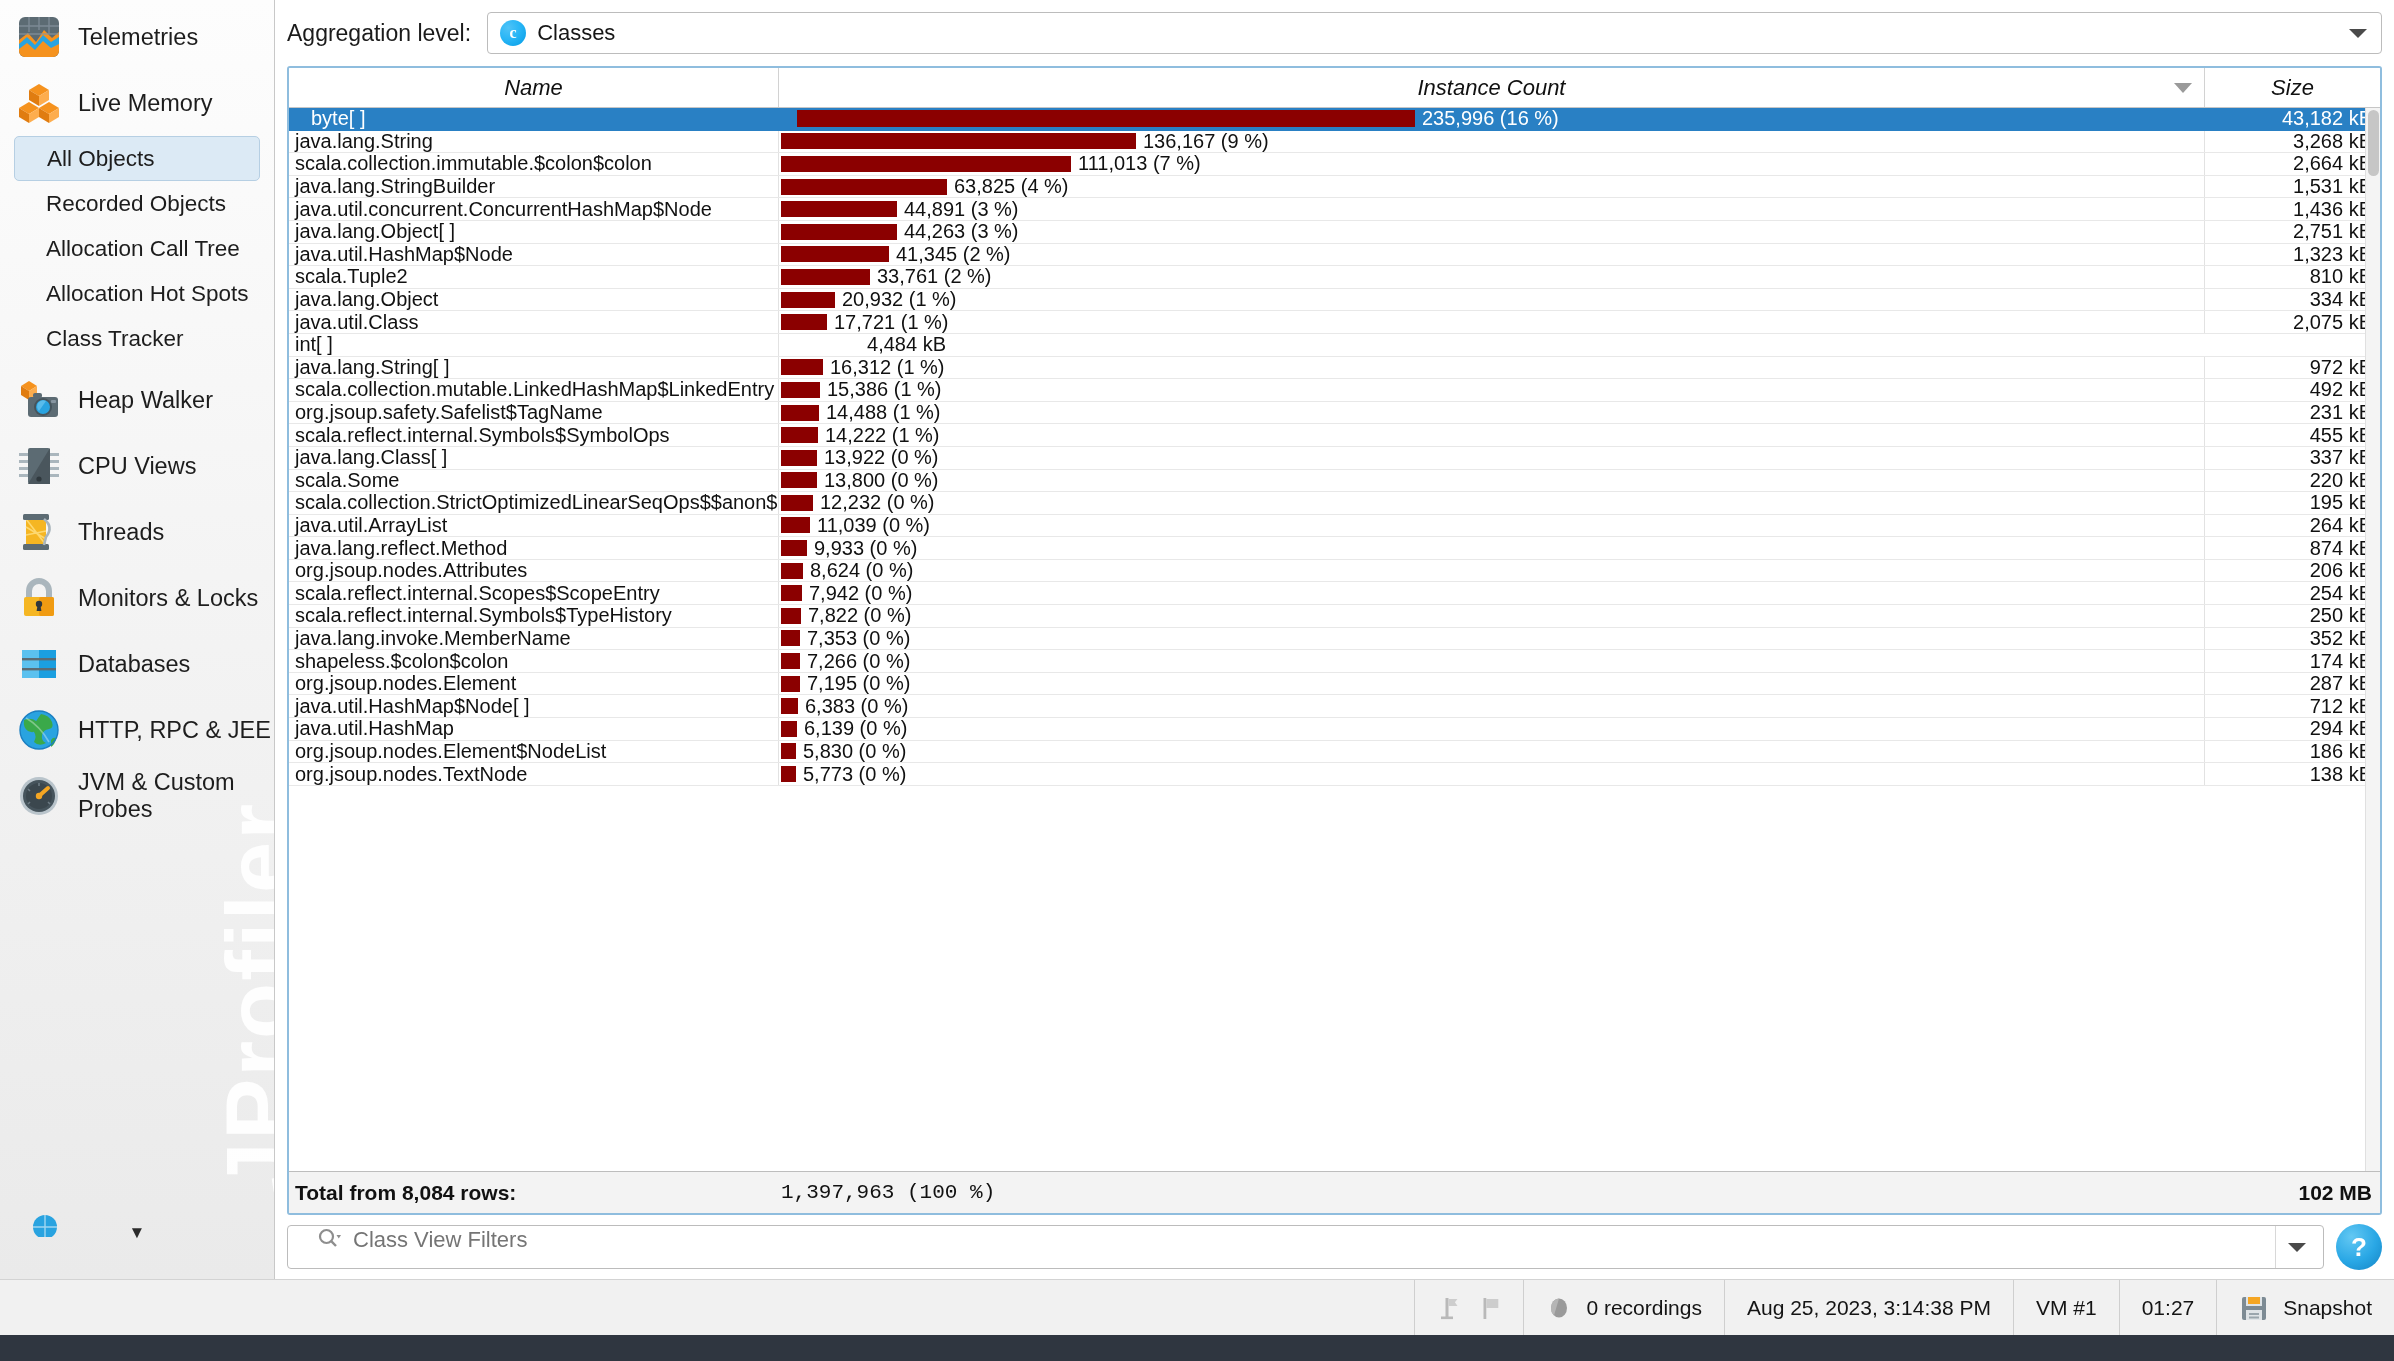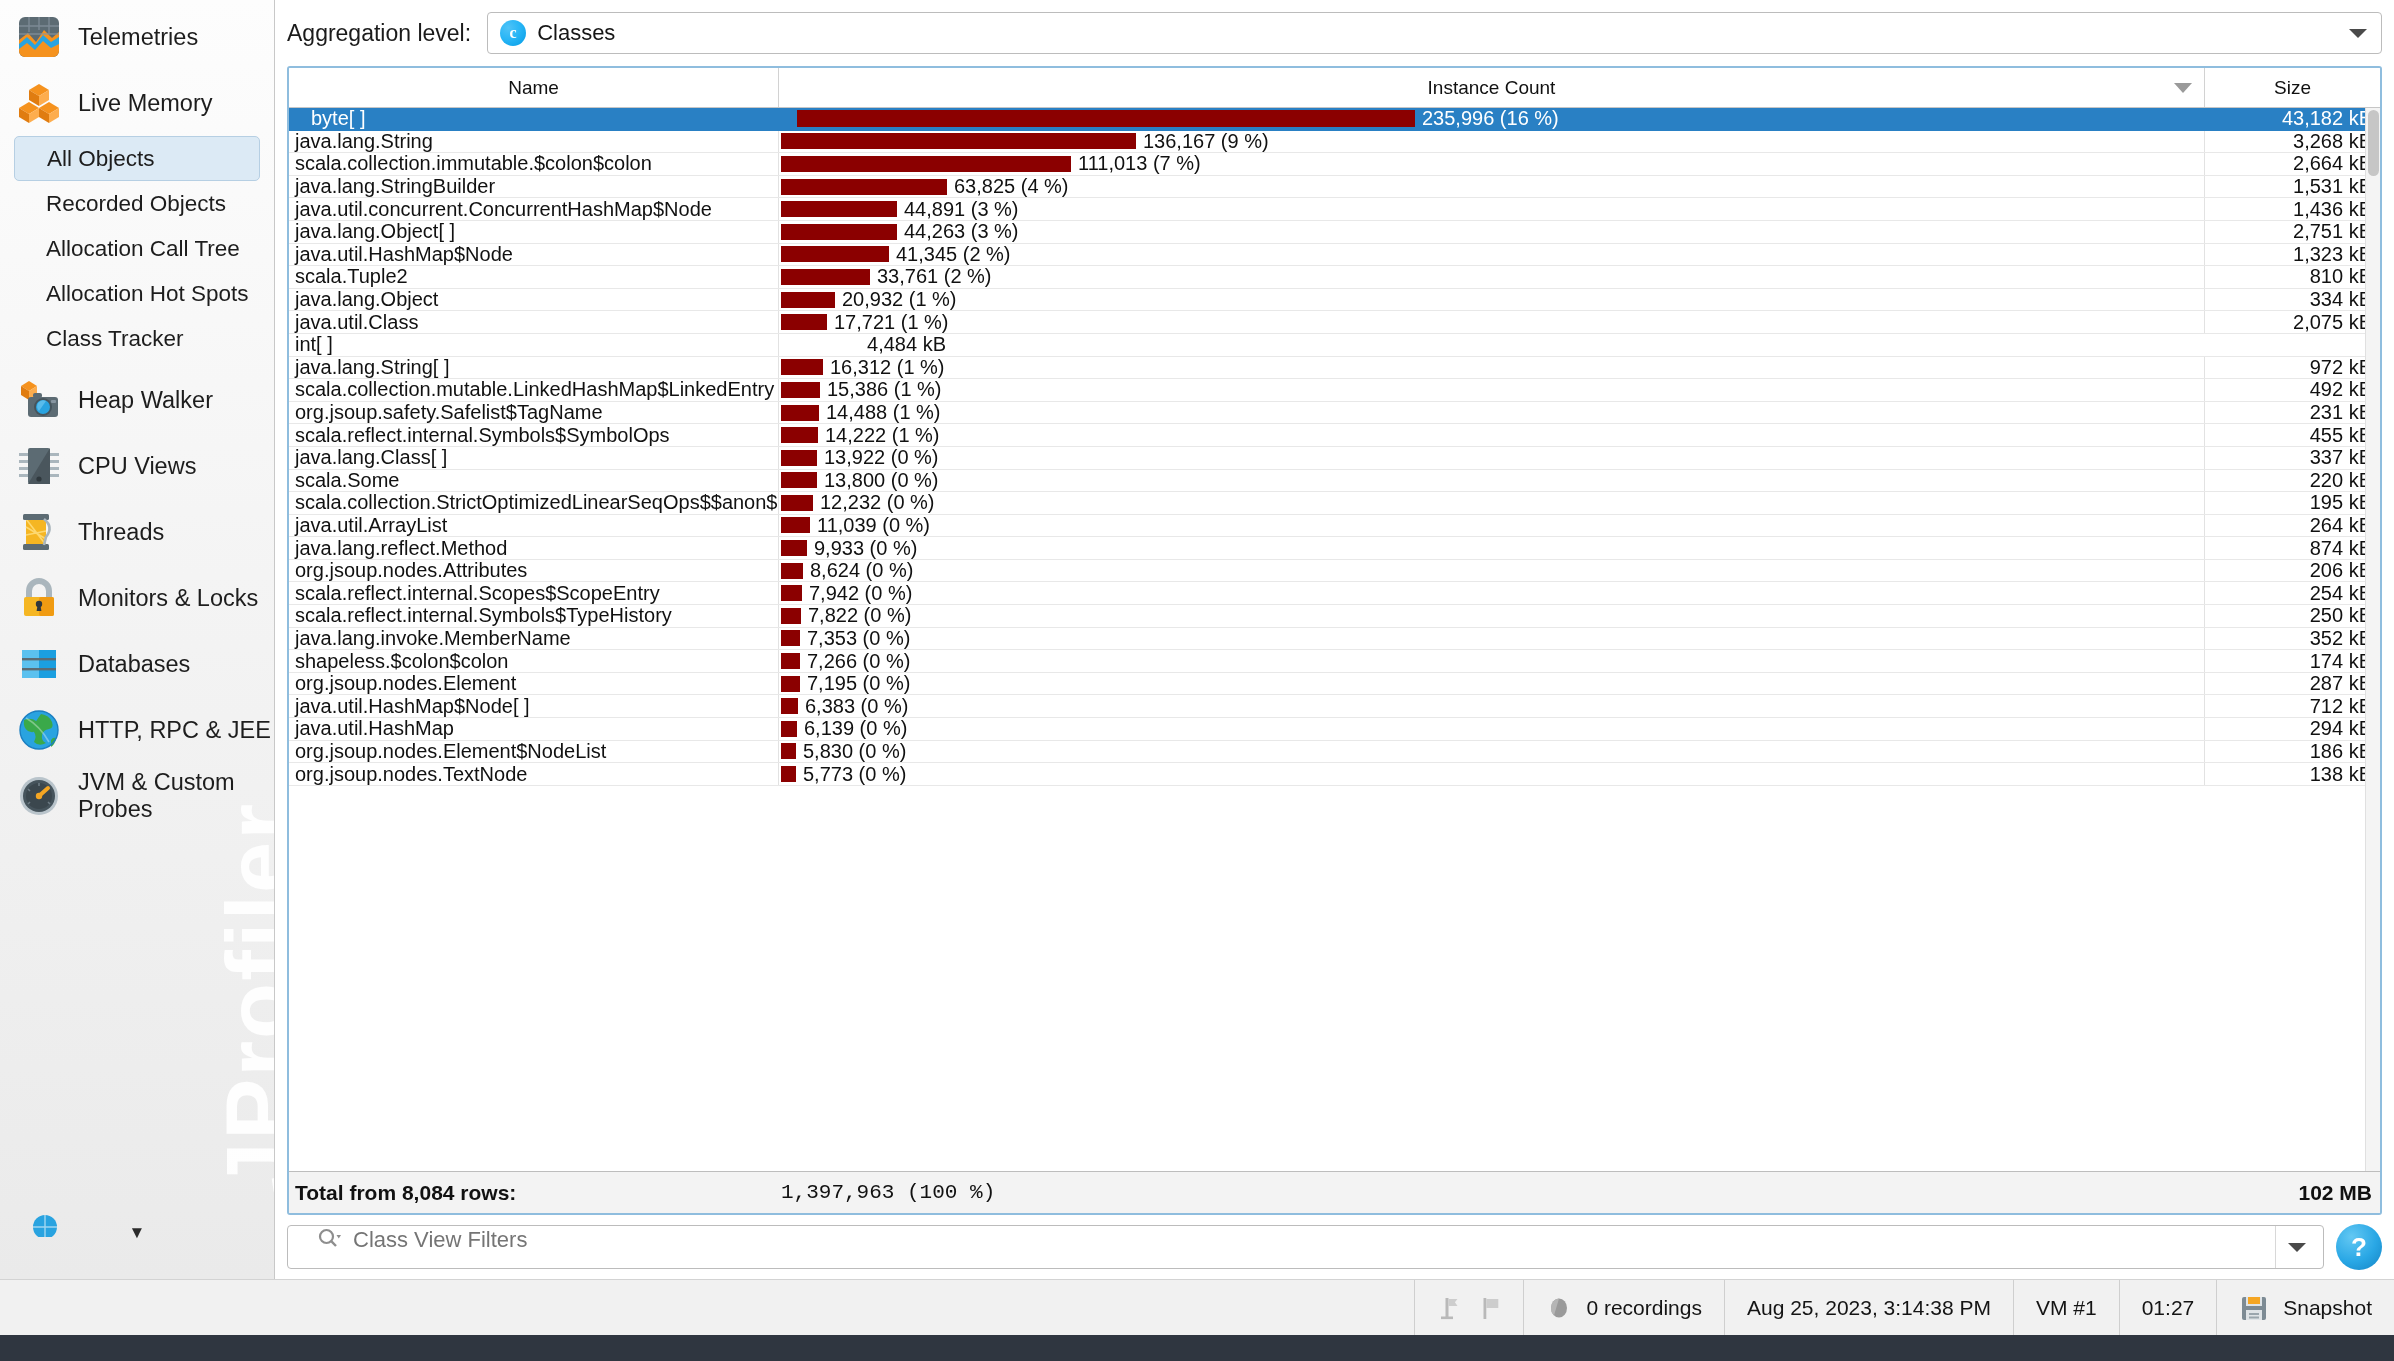--- a/index.html
+++ b/index.html
@@ -176,10 +176,11 @@
     display: flex;
     align-items: center;
     justify-content: center;
-    font-size: 19px;
+    font-size: 22px;
     color: #111;
     border-right: 1px solid #d2d2d2;
     position: relative;
+    font-style: italic;
   }
   .th:last-child { border-right: none; }
   .th-name { width: 490px; flex: 0 0 490px; }

